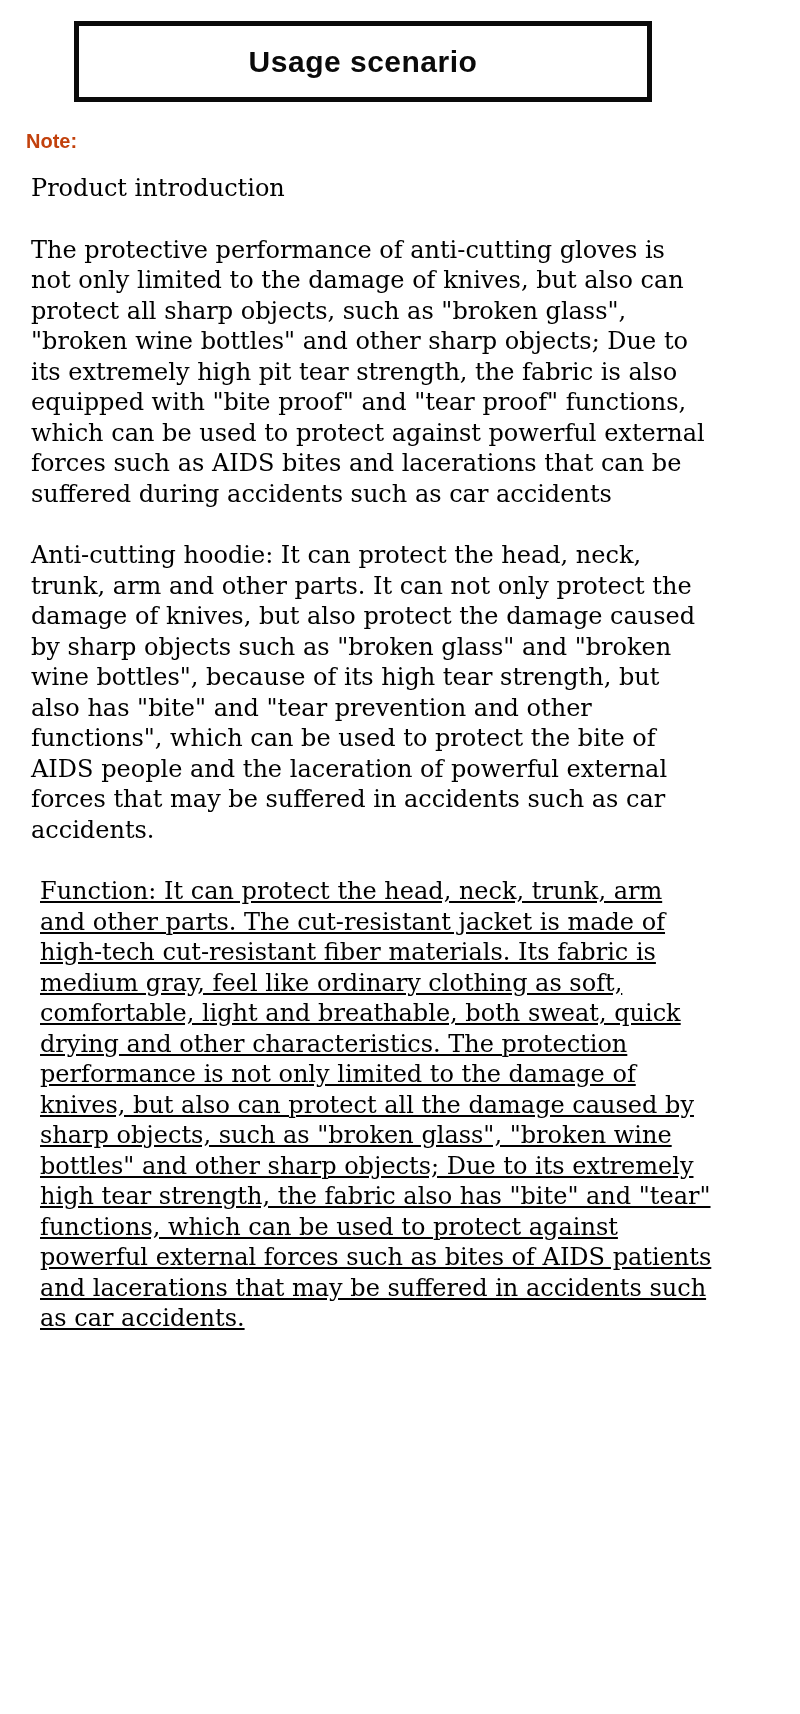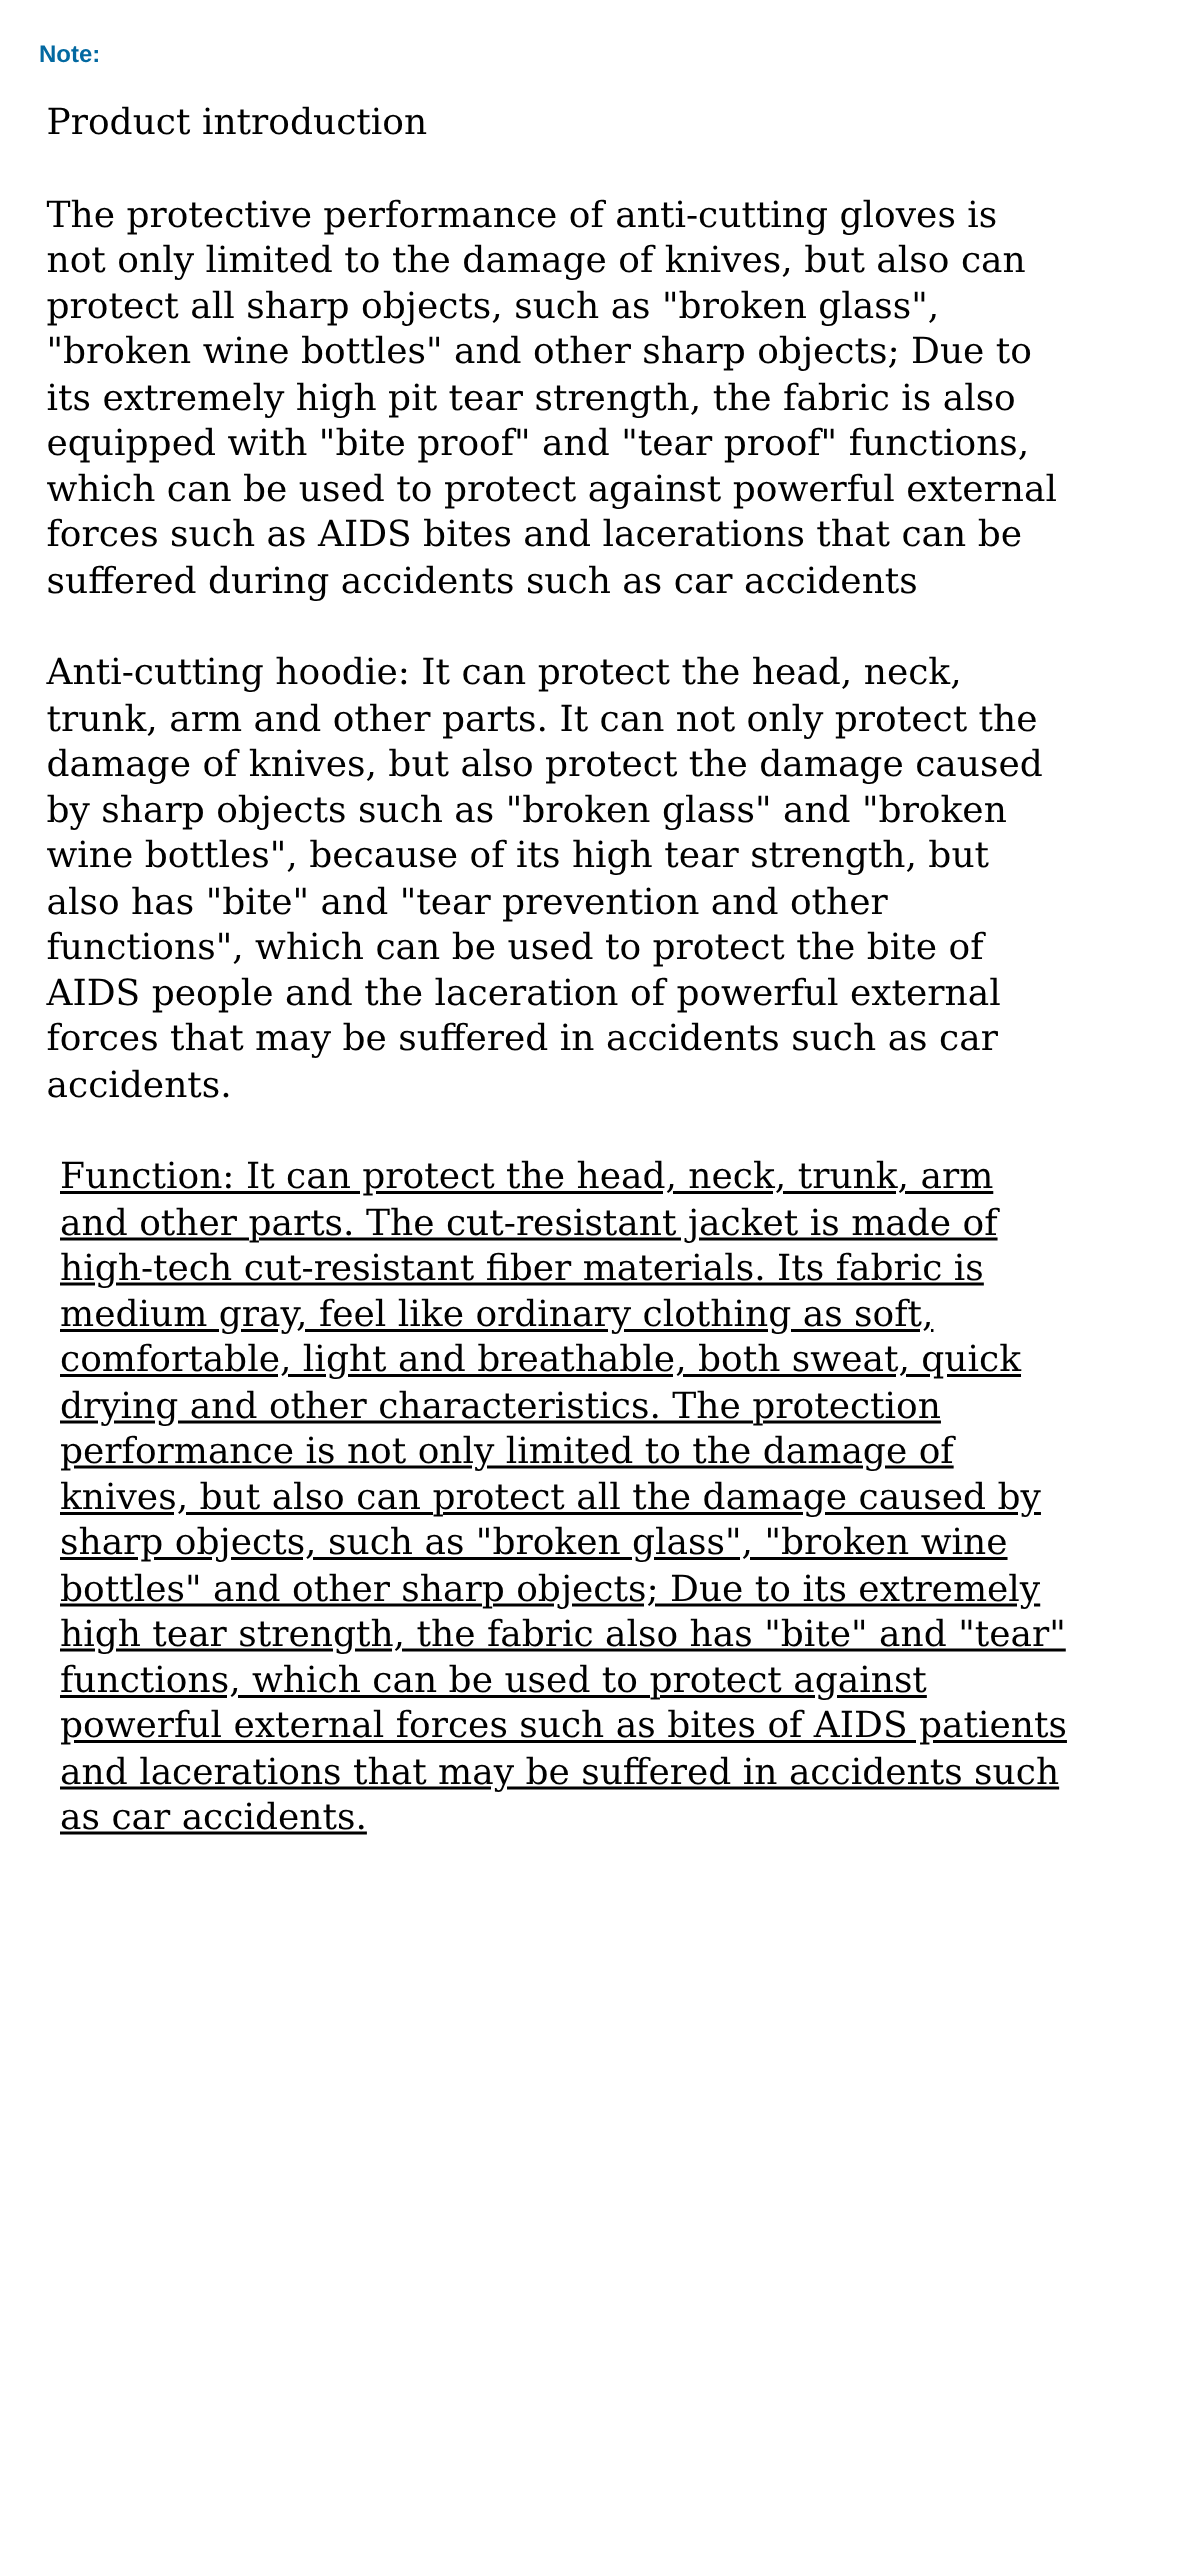--- a/index.html
+++ b/index.html
@@ -63,6 +63,9 @@
 
 <div class="page">
 
+  <div class="title-box">
+    <h1>Usage scenario</h1>
+  </div>
 
   <div class="note">Note:</div>
 

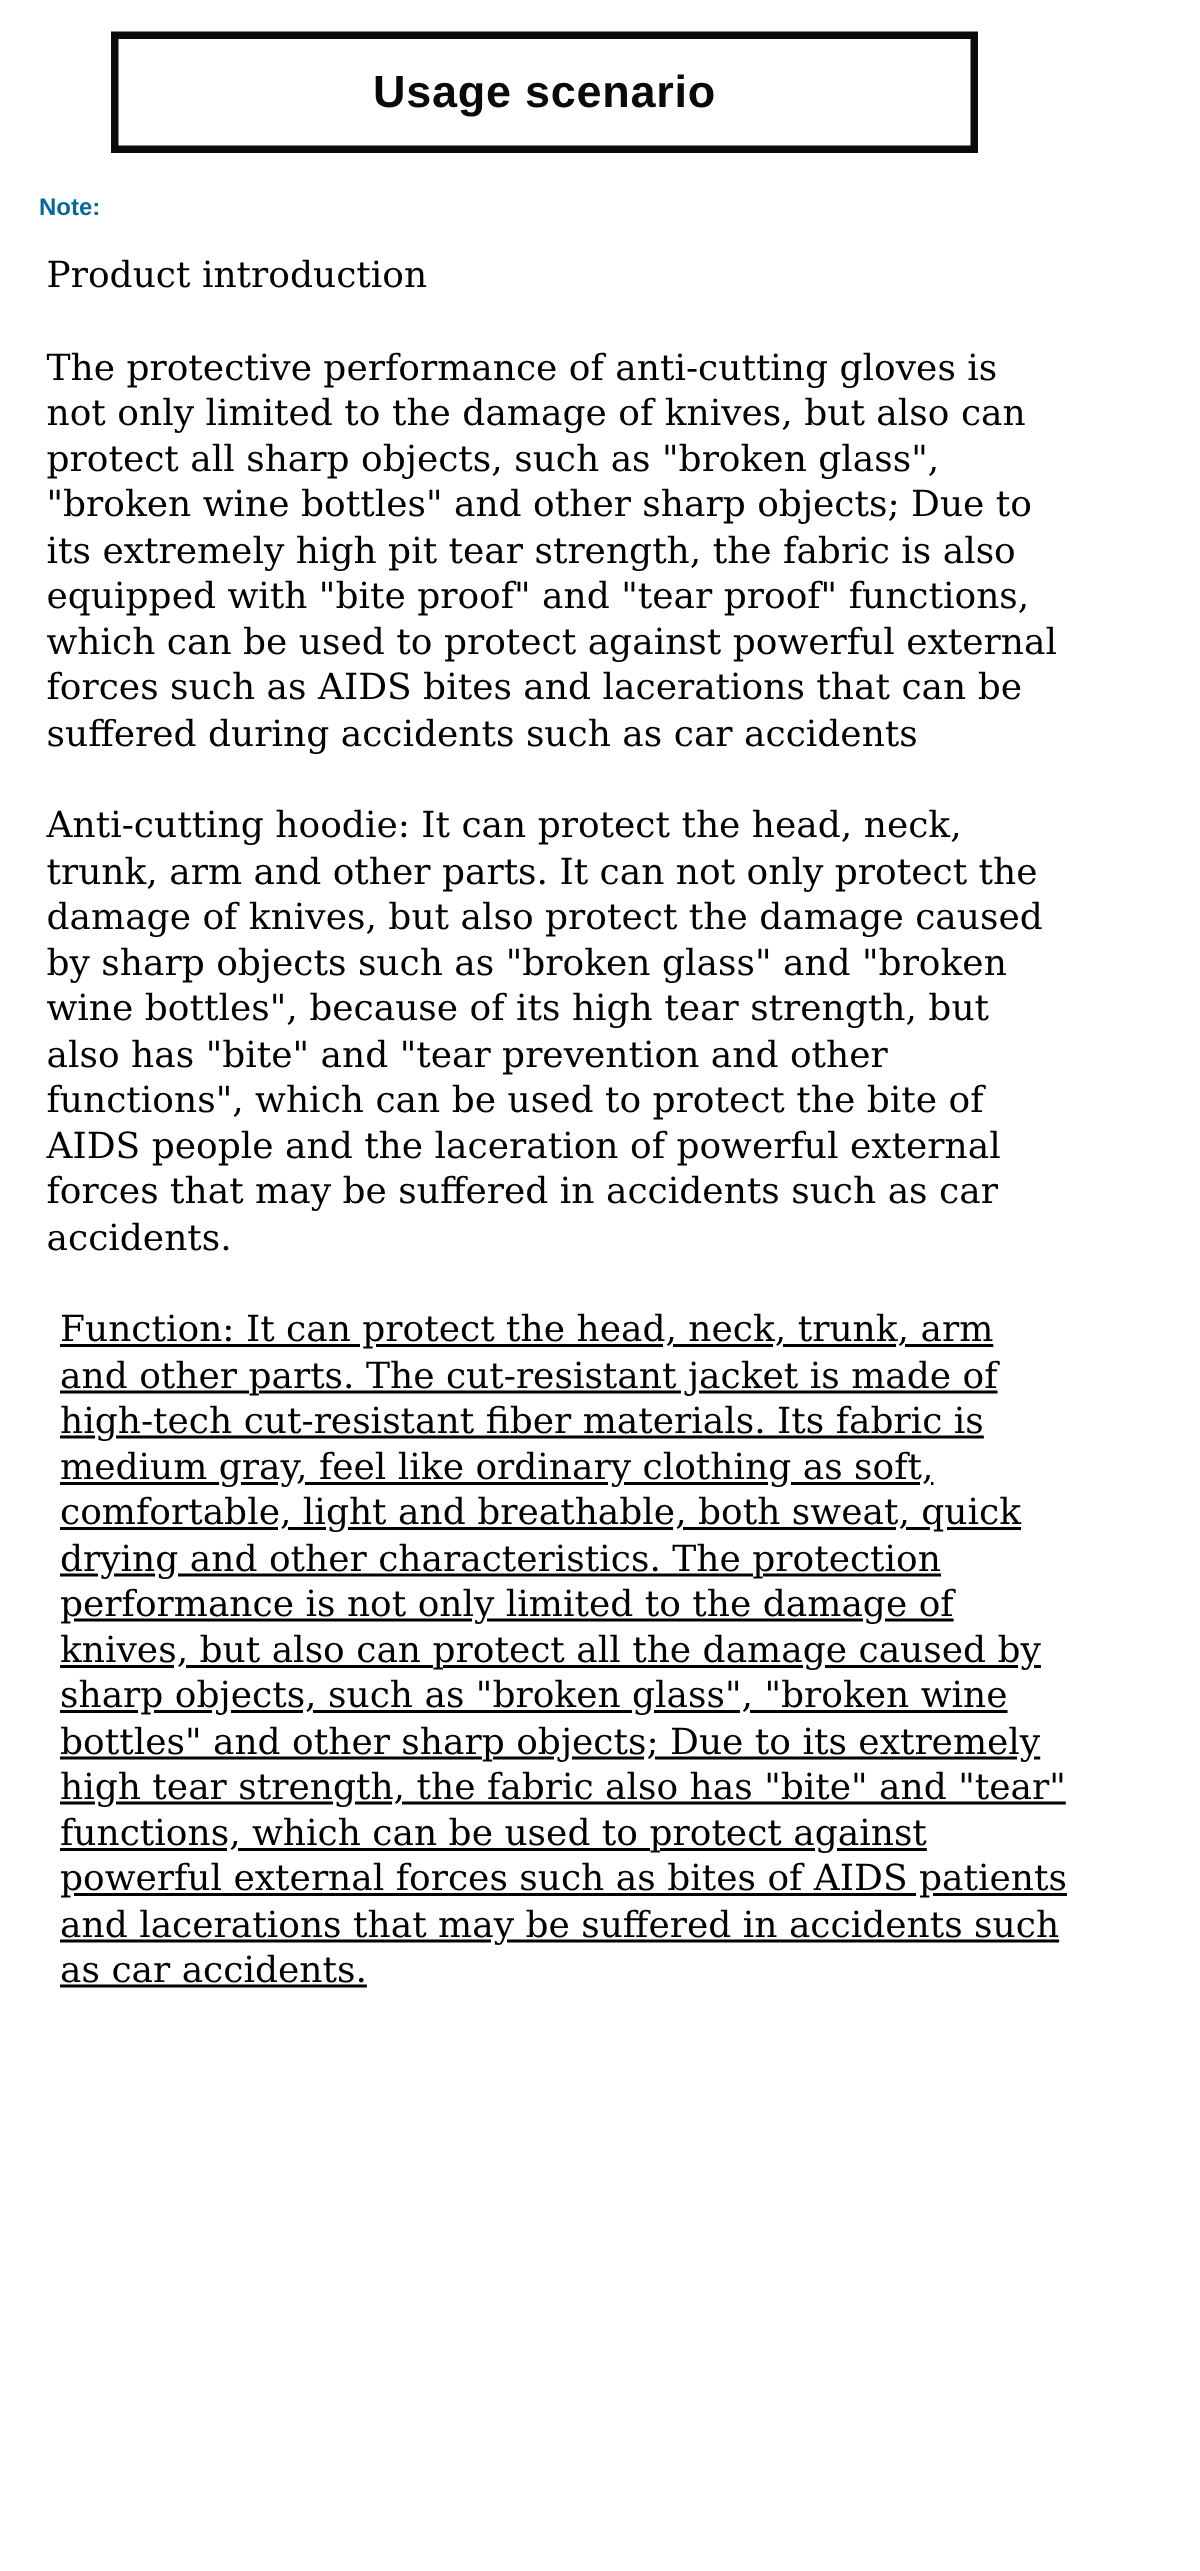--- a/index.html
+++ b/index.html
@@ -36,8 +36,8 @@
     margin: 28px 0 0 26px;
     font-family: "Liberation Sans", sans-serif;
     font-weight: bold;
-    font-size: 16px;
-    color: #0369a1;
+    font-size: 20px;
+    color: #c2410c;
   }
   .content {
     margin: 20px 0 0 31px;

